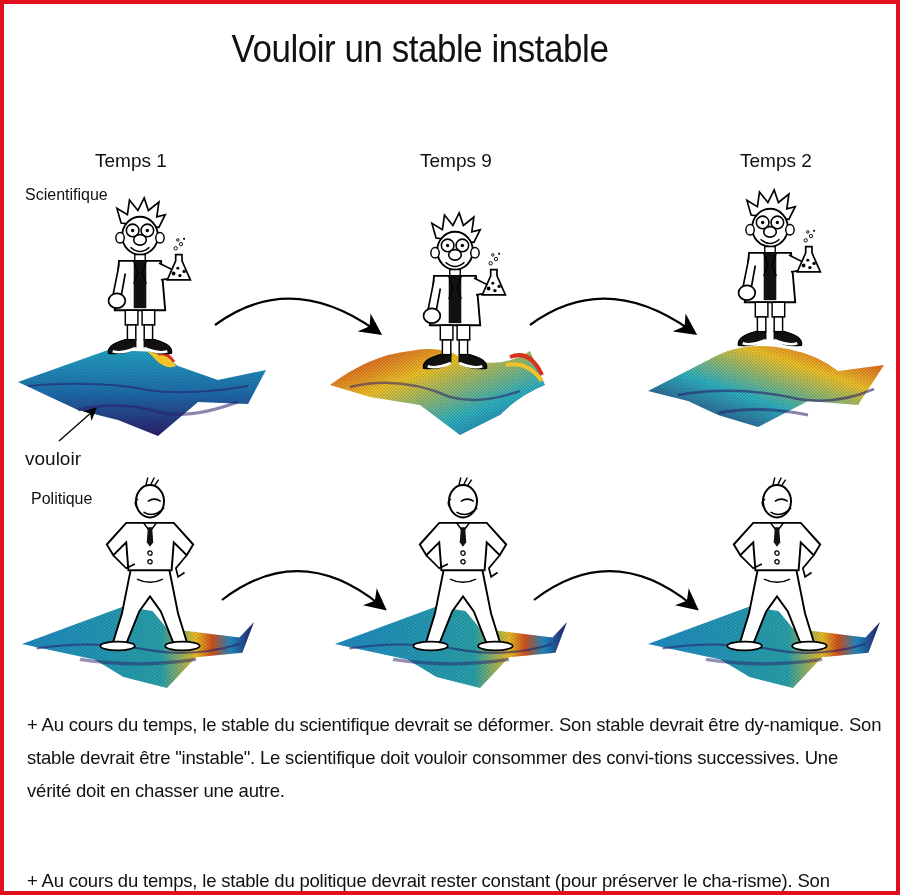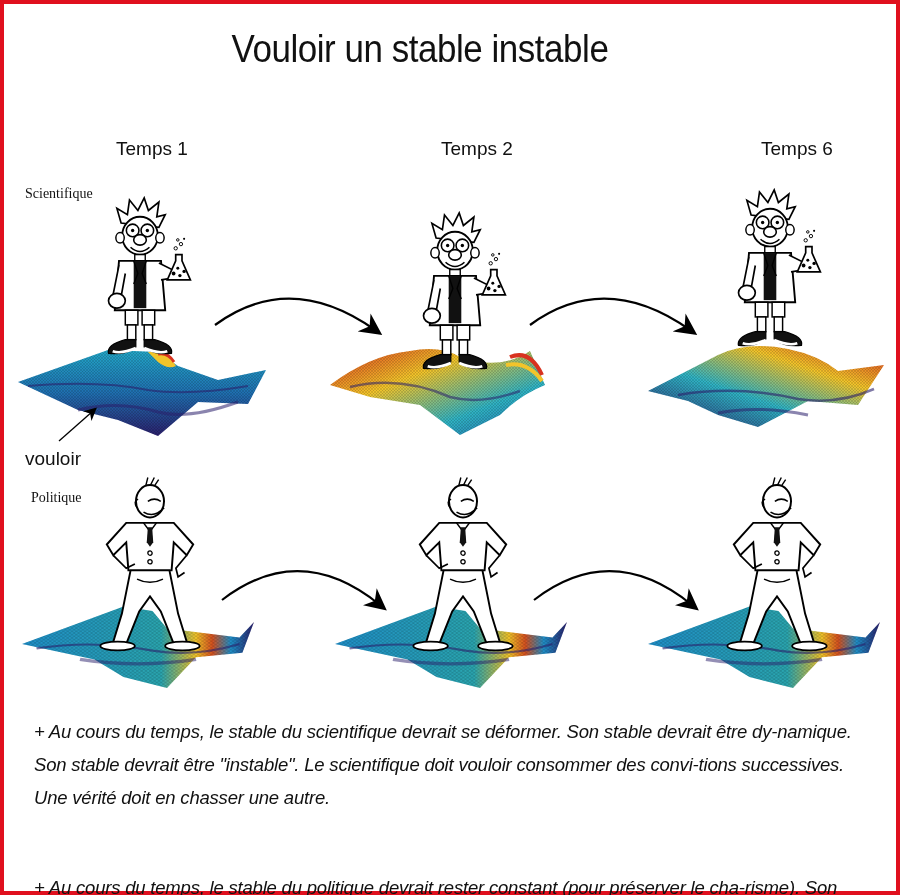--- a/index.html
+++ b/index.html
@@ -7,7 +7,7 @@
   .frame { position:absolute; left:0; top:0; width:900px; height:895px; box-sizing:border-box; border:4px solid #e0101e; border-top-width:4px; }
   .title { position:absolute; left:0; width:840px; top:28px; text-align:center; font-size:38px; letter-spacing:-0.5px; transform:scaleX(0.92); transform-origin:center; }
   .label { position:absolute; font-size:19px; }
-  .temps { top:138px;margin-left:21px; }
+  .temps { top:150px; }
   .row-label { font-size:14px;font-family:Liberation Serif, serif; }
   svg.panel { position:absolute; overflow:visible; }
   .text-block { position:absolute; left:27px; width:855px; font-size:18.5px; line-height:33px; letter-spacing:-0.2px; }

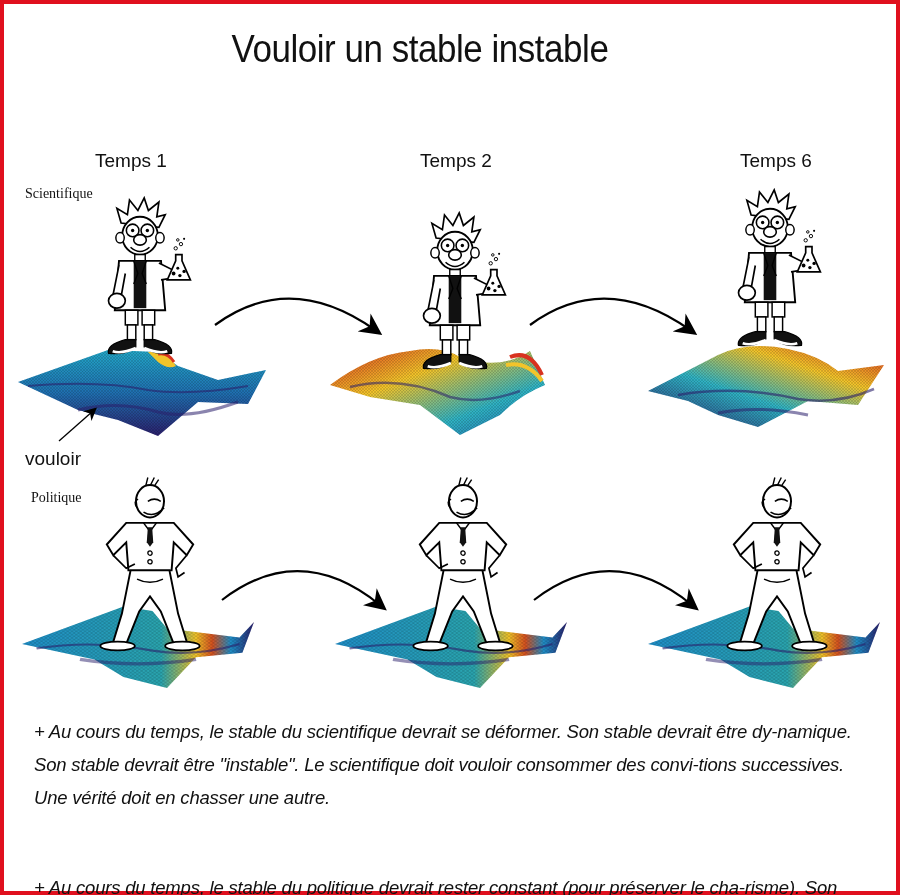--- a/index.html
+++ b/index.html
@@ -21,7 +21,7 @@
 <div class="title">Vouloir un stable instable</div>
 
 <div class="label temps" style="left:95px">Temps 1</div>
-<div class="label temps" style="left:420px">Temps 2</div>
+<div class="label temps" style="left:420px">Temps 9</div>
 <div class="label temps" style="left:740px">Temps 6</div>
 
 <div class="label row-label" style="left:25px; top:186px">Scientifique</div>

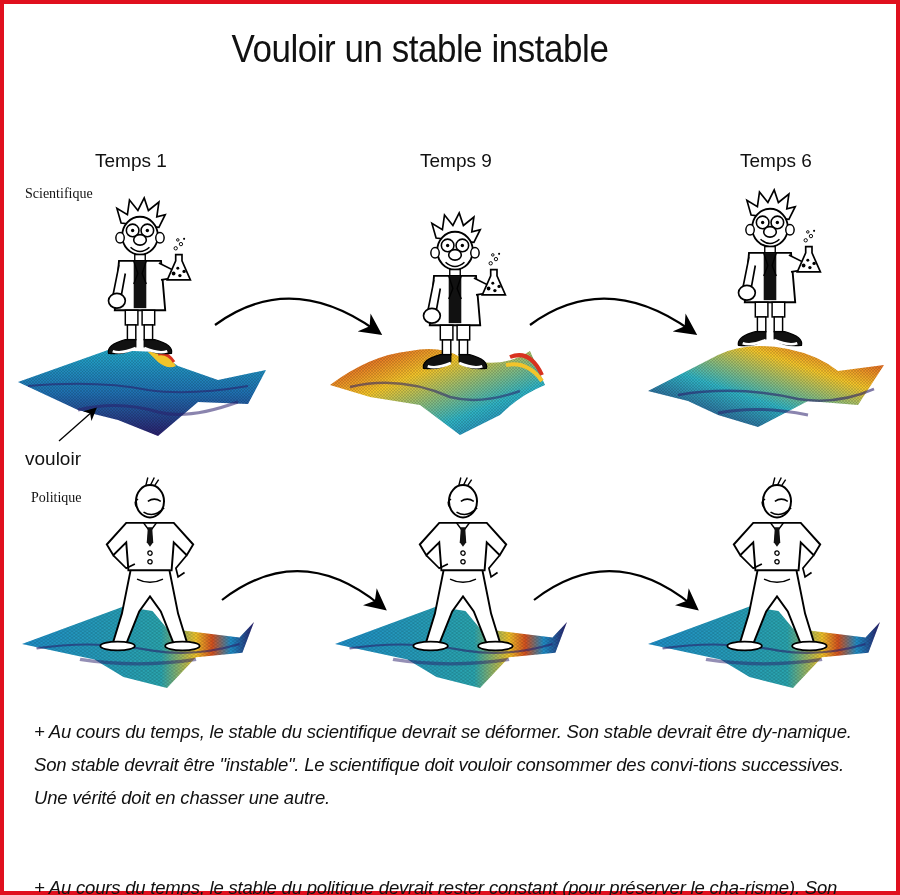--- a/index.html
+++ b/index.html
@@ -22,7 +22,7 @@
 
 <div class="label temps" style="left:95px">Temps 1</div>
 <div class="label temps" style="left:420px">Temps 9</div>
-<div class="label temps" style="left:740px">Temps 6</div>
+<div class="label temps" style="left:740px">Temps 2</div>
 
 <div class="label row-label" style="left:25px; top:186px">Scientifique</div>
 <div class="label row-label" style="left:31px; top:490px">Politique</div>

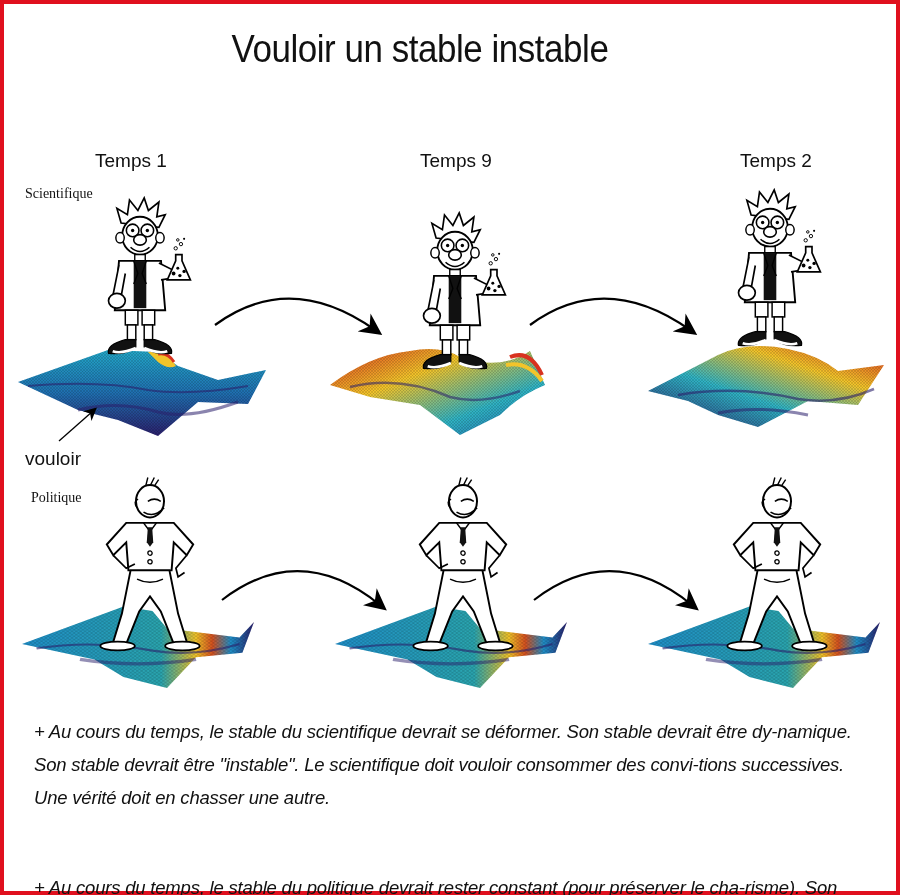--- a/index.html
+++ b/index.html
@@ -8,7 +8,7 @@
   .title { position:absolute; left:0; width:840px; top:28px; text-align:center; font-size:38px; letter-spacing:-0.5px; transform:scaleX(0.92); transform-origin:center; }
   .label { position:absolute; font-size:19px; }
   .temps { top:150px; }
-  .row-label { font-size:14px;font-family:Liberation Serif, serif; }
+  .row-label { font-size:16px; }
   svg.panel { position:absolute; overflow:visible; }
   .text-block { position:absolute; left:27px; width:855px; font-size:18.5px; line-height:33px; letter-spacing:-0.2px; }
   .text-block p { margin:7px;font-style:italic; }

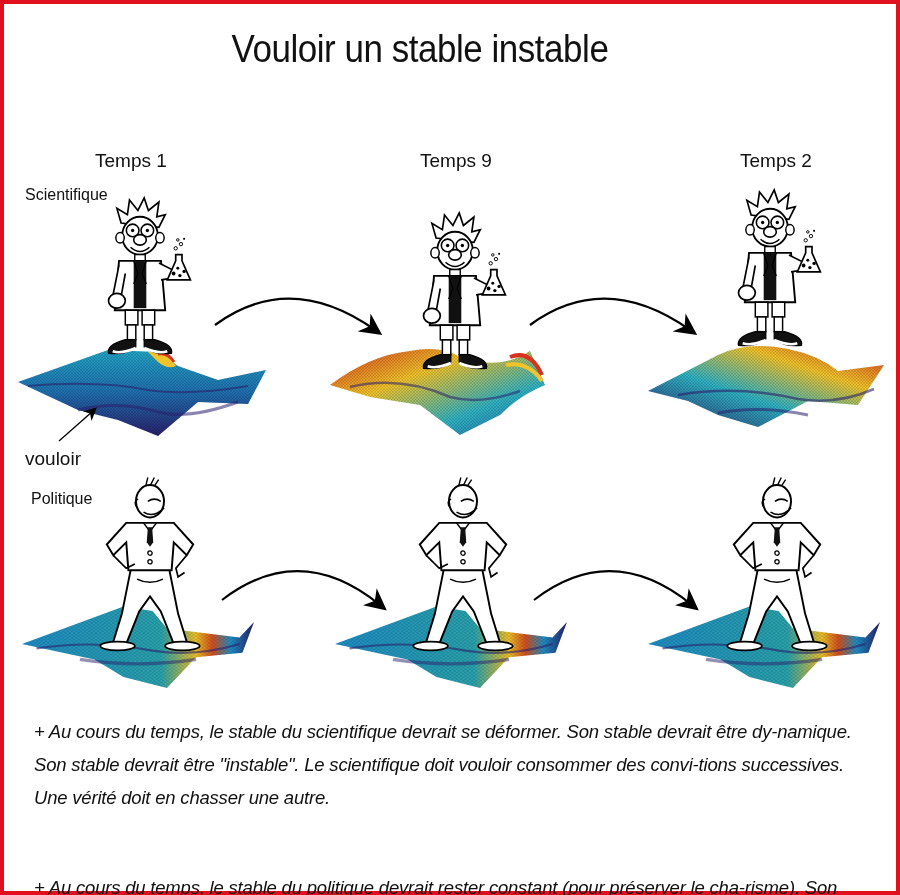--- a/index.html
+++ b/index.html
@@ -11,7 +11,7 @@
   .row-label { font-size:16px; }
   svg.panel { position:absolute; overflow:visible; }
   .text-block { position:absolute; left:27px; width:855px; font-size:18.5px; line-height:33px; letter-spacing:-0.2px; }
-  .text-block p { margin:7px;font-style:italic; }
+  .text-block p { margin:0; }
 </style>
 </head>
 <body>

